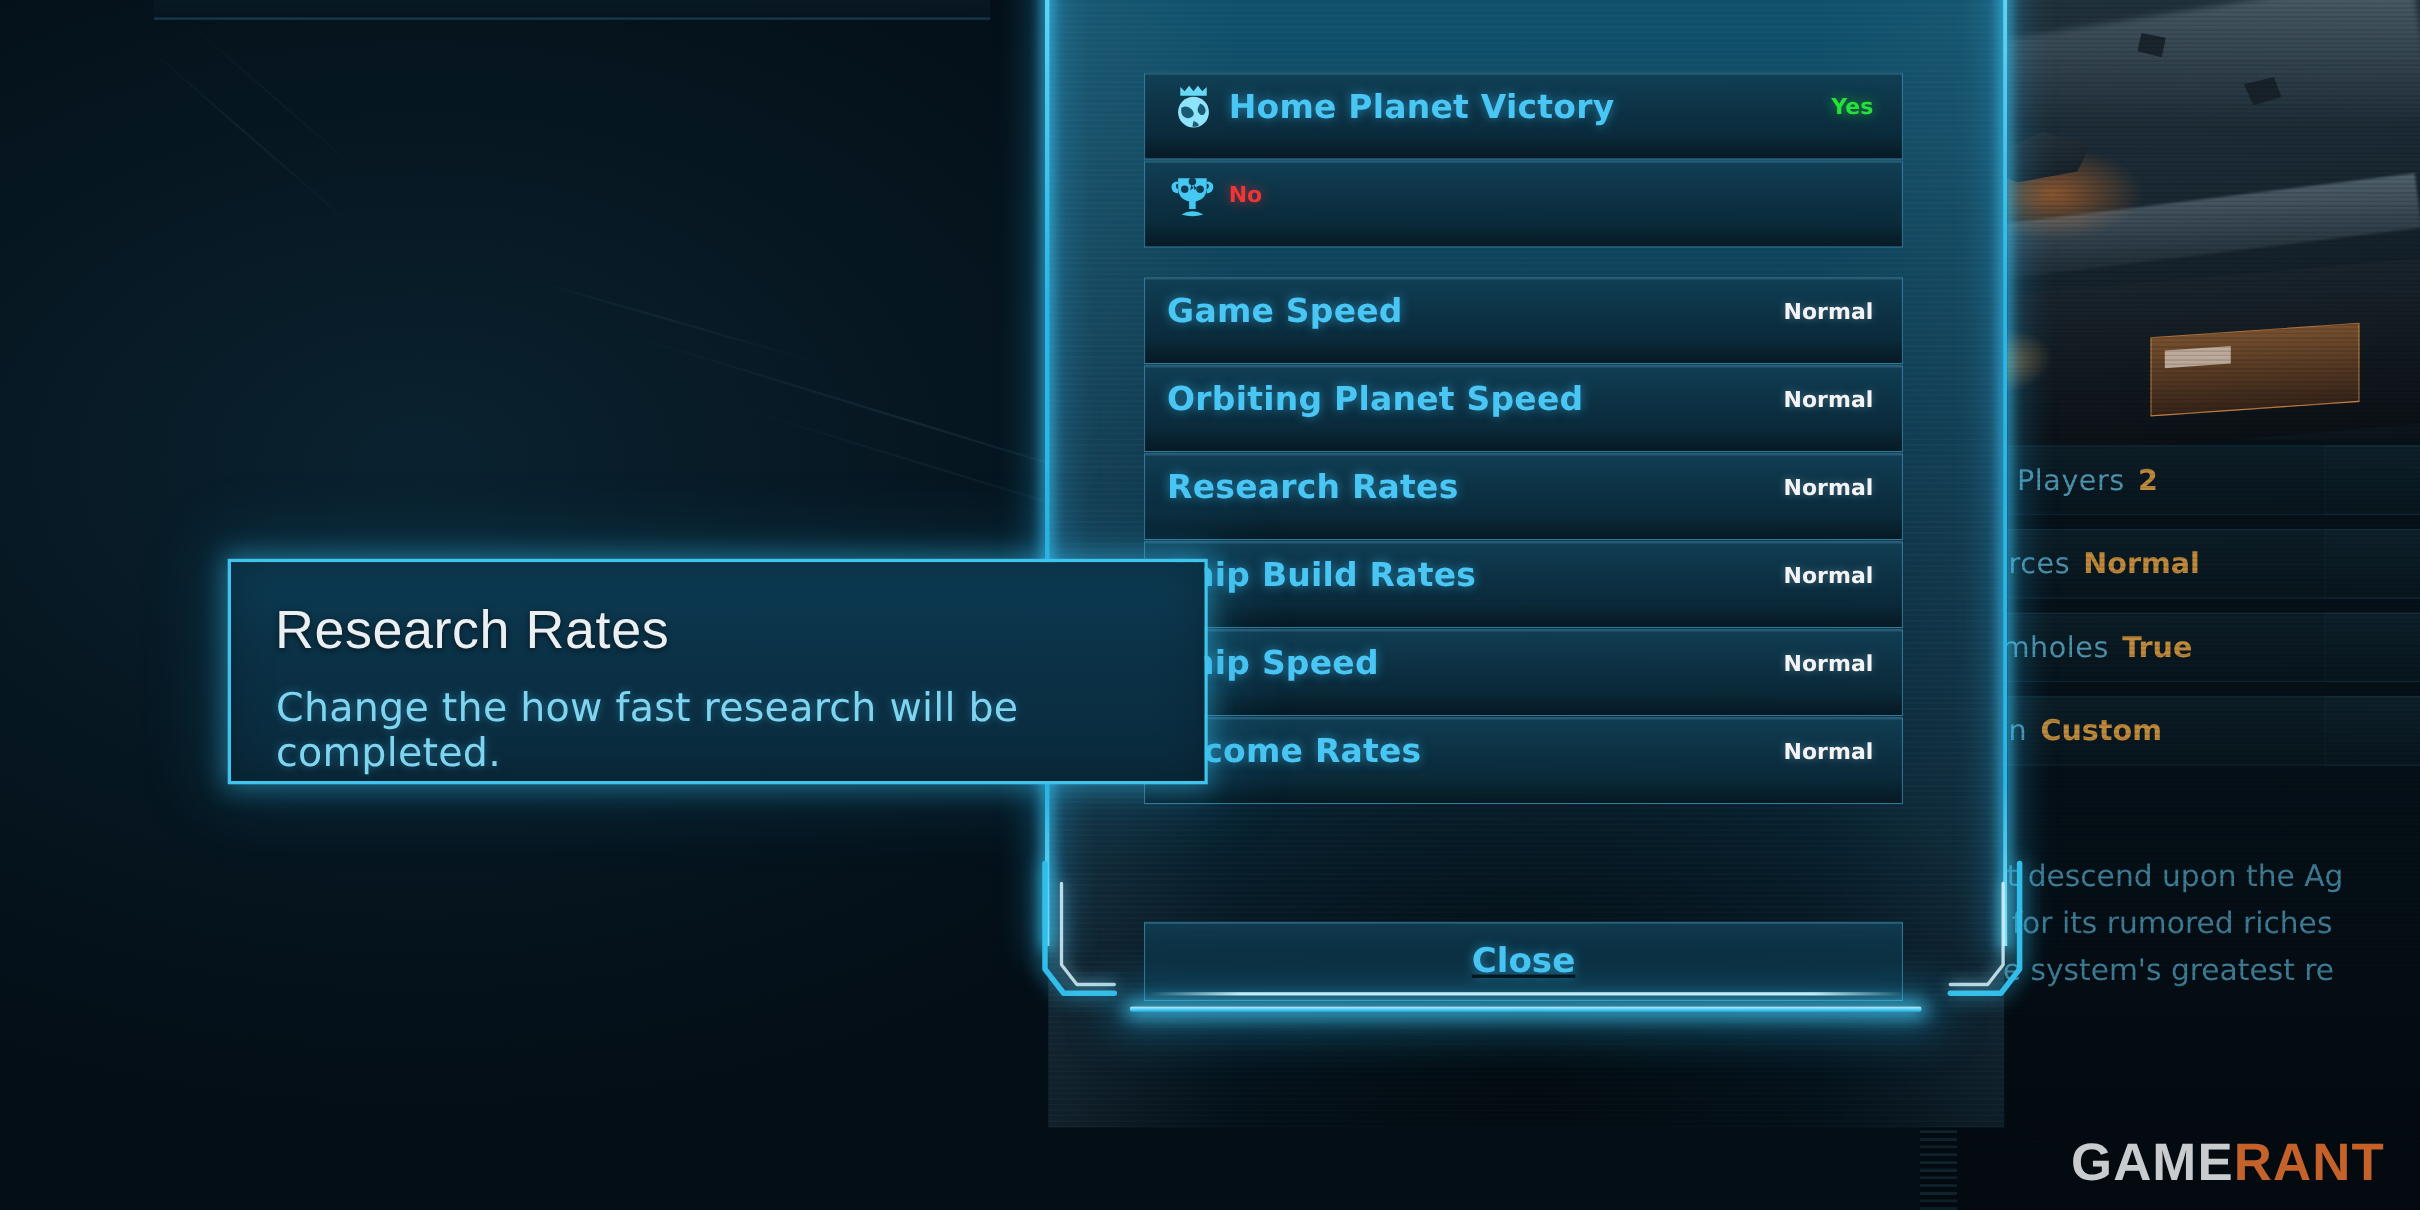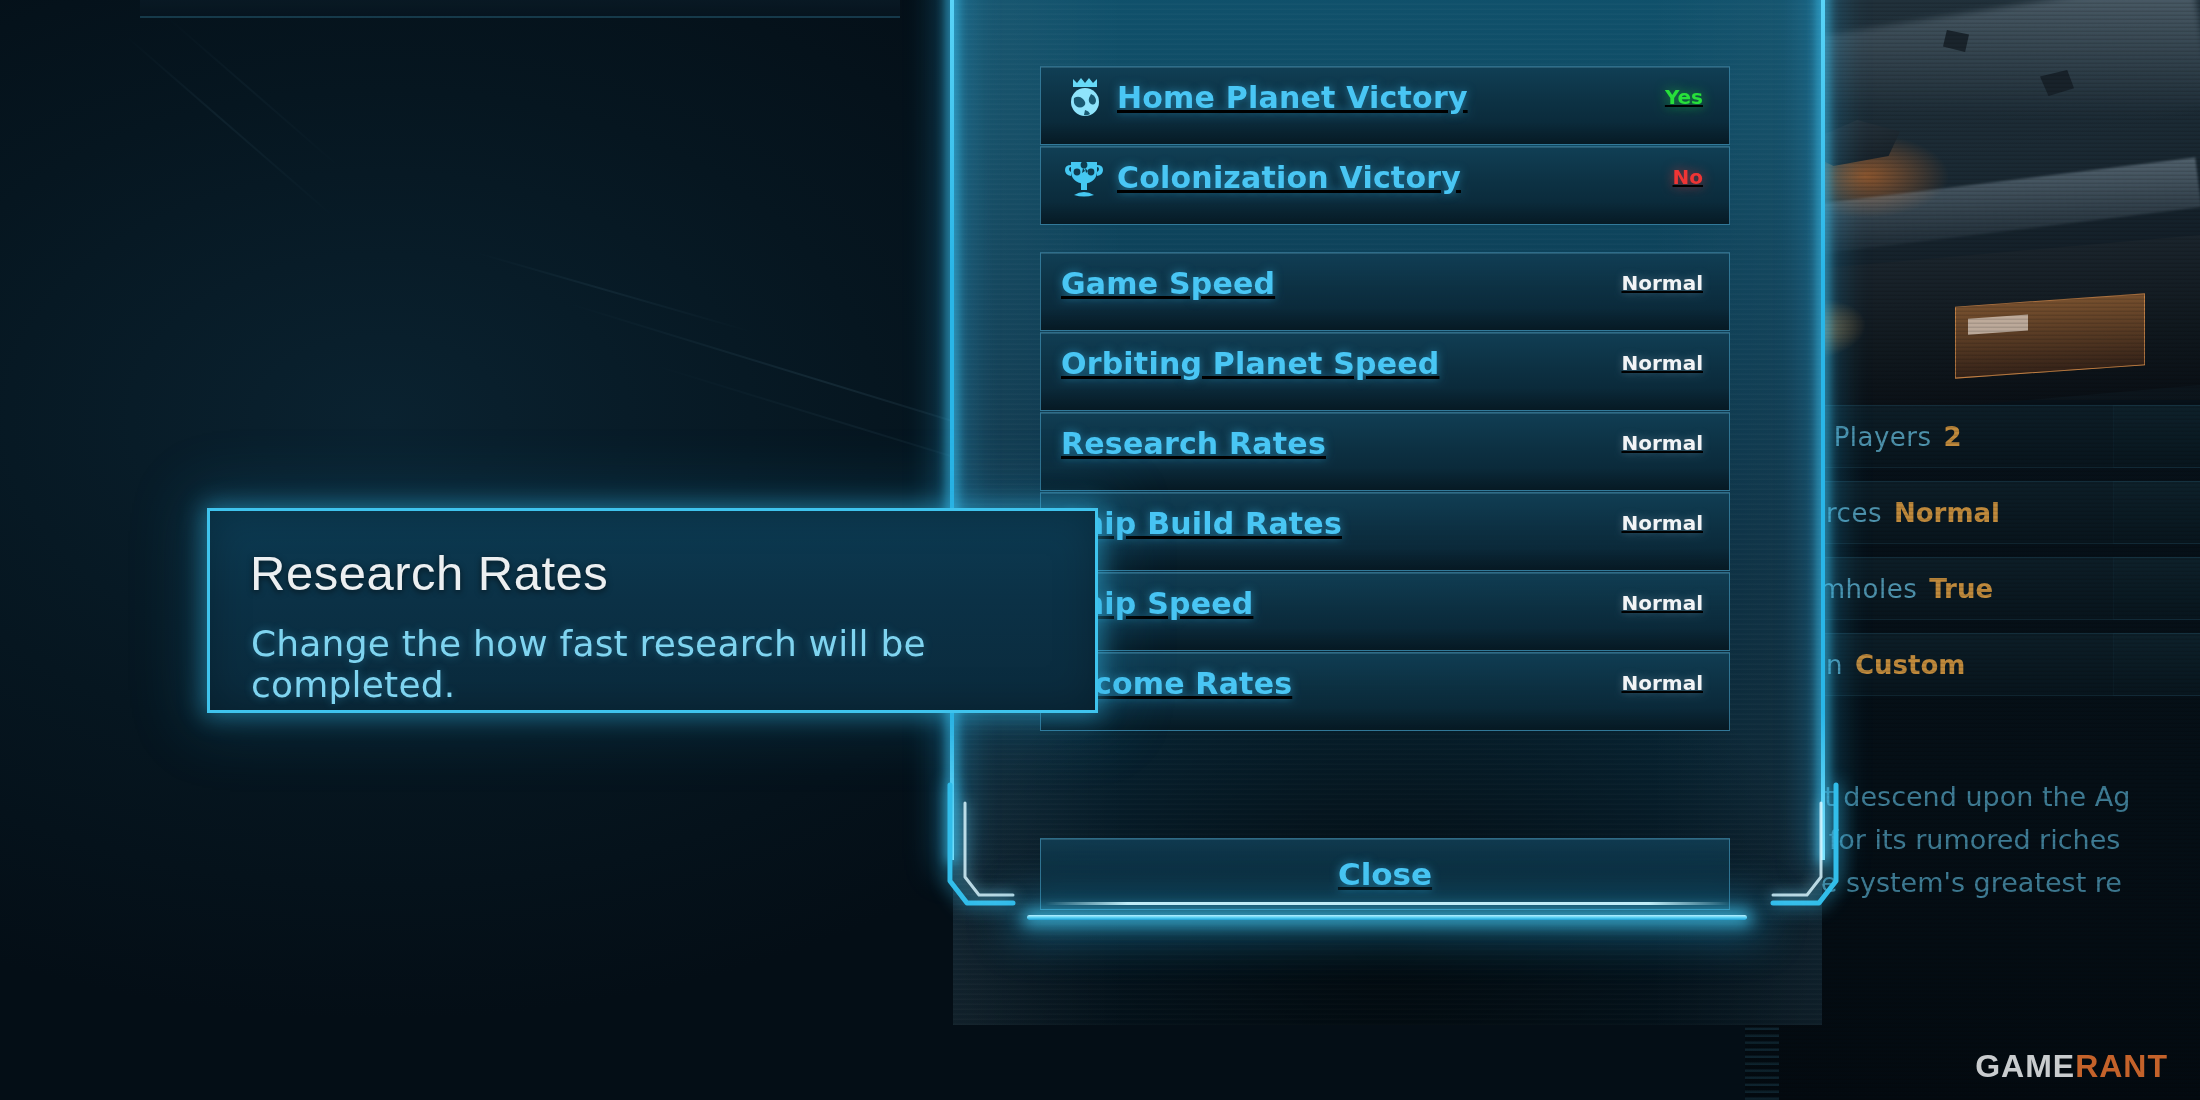--- a/index.html
+++ b/index.html
@@ -231,7 +231,6 @@
     display:flex; align-items:center;
     padding:0 26px 17px 20px;
     box-shadow:inset 0 1px 0 rgba(150,225,255,0.18);
-    text-decoration:underline;
   }
   .row::after {
     content:""; position:absolute; left:0; right:0; bottom:0; height:22px;

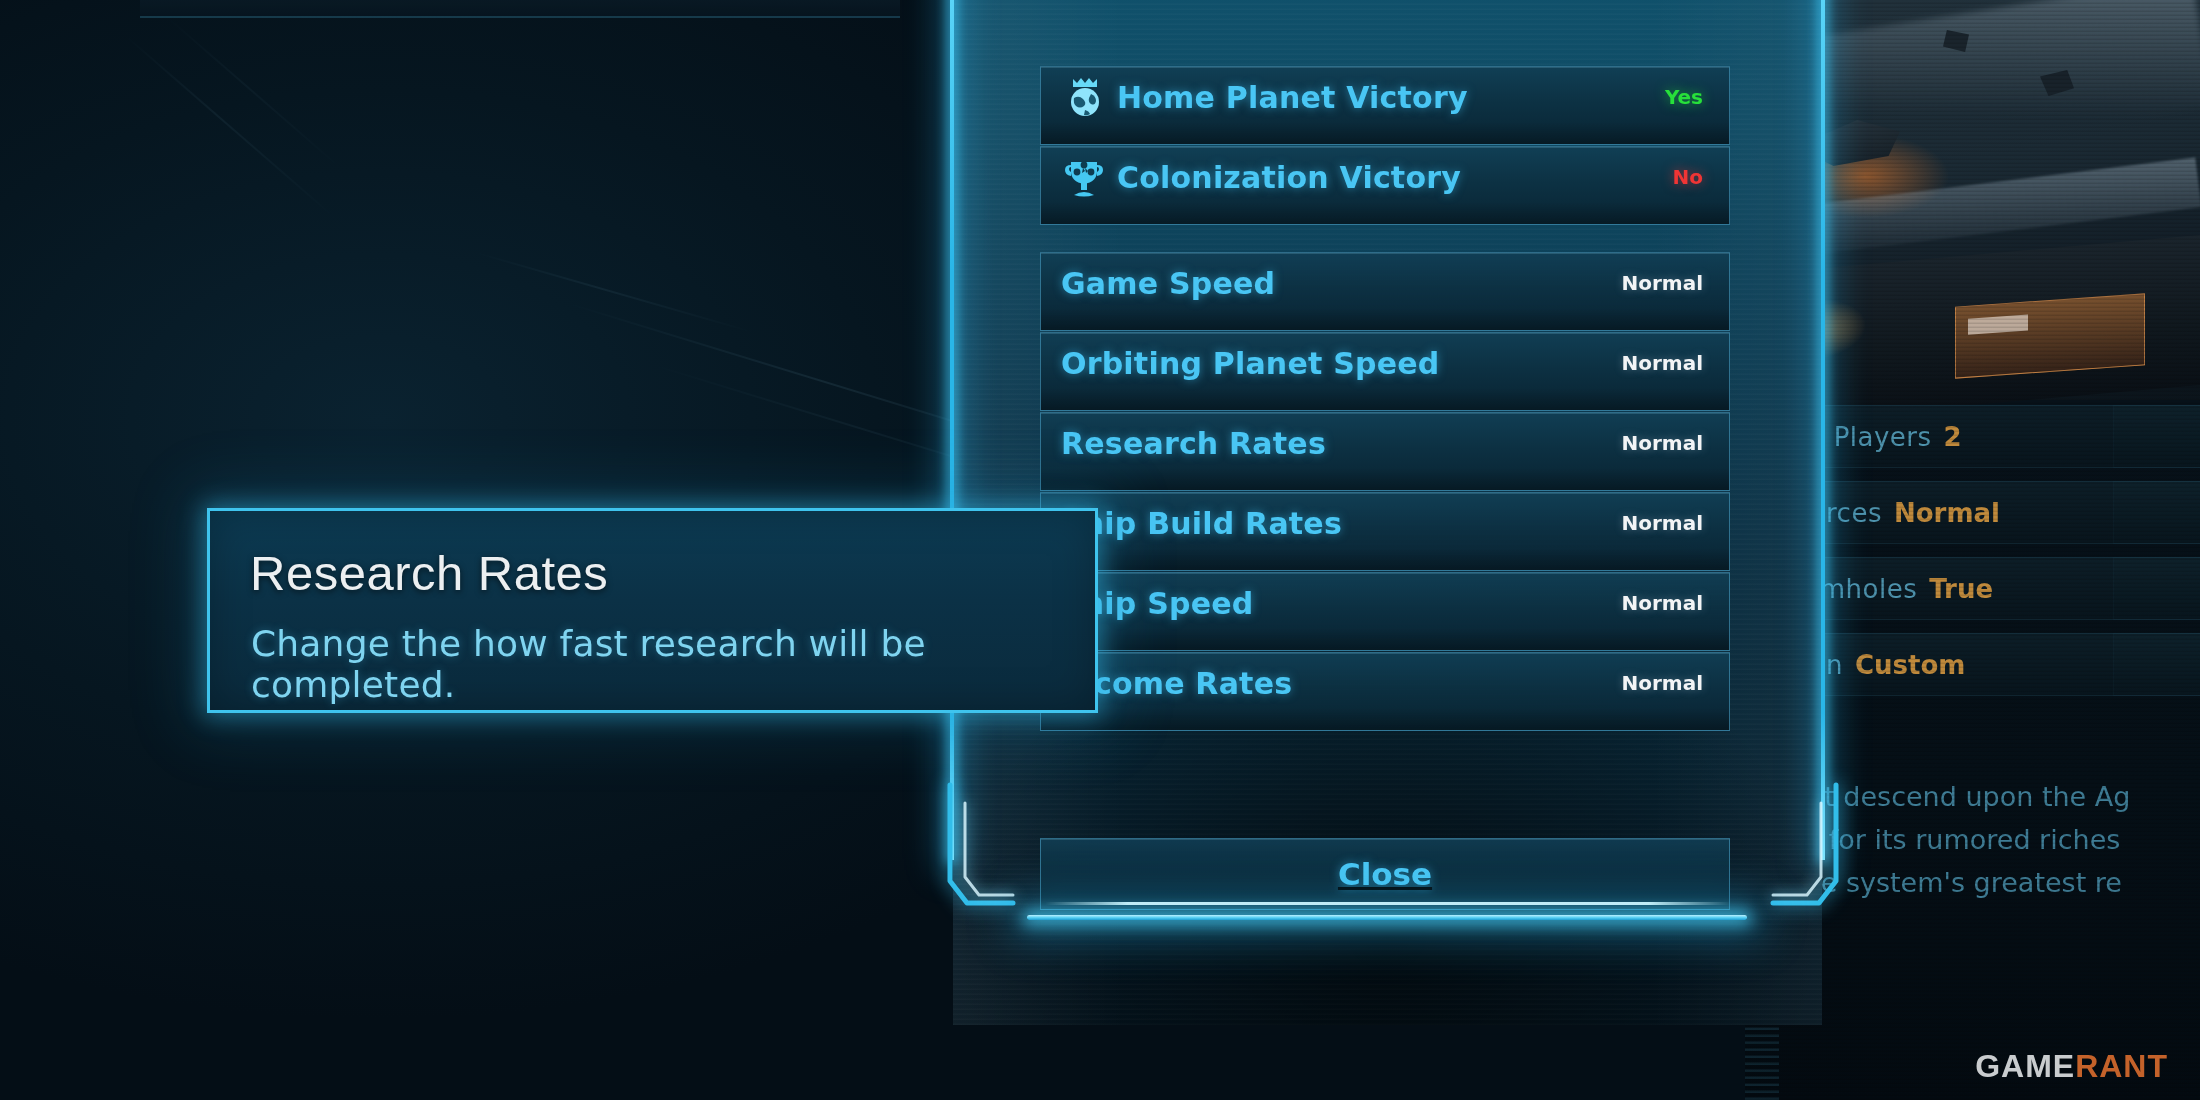--- a/index.html
+++ b/index.html
@@ -404,7 +404,6 @@
               <path d="M24 14 l3 3 l-2 2 Z" fill="#0e3c50"></path>
             </svg>
           </span>
-          <span class="label">Colonization Victory</span>
           <span class="value no">No</span>
         </div>
 

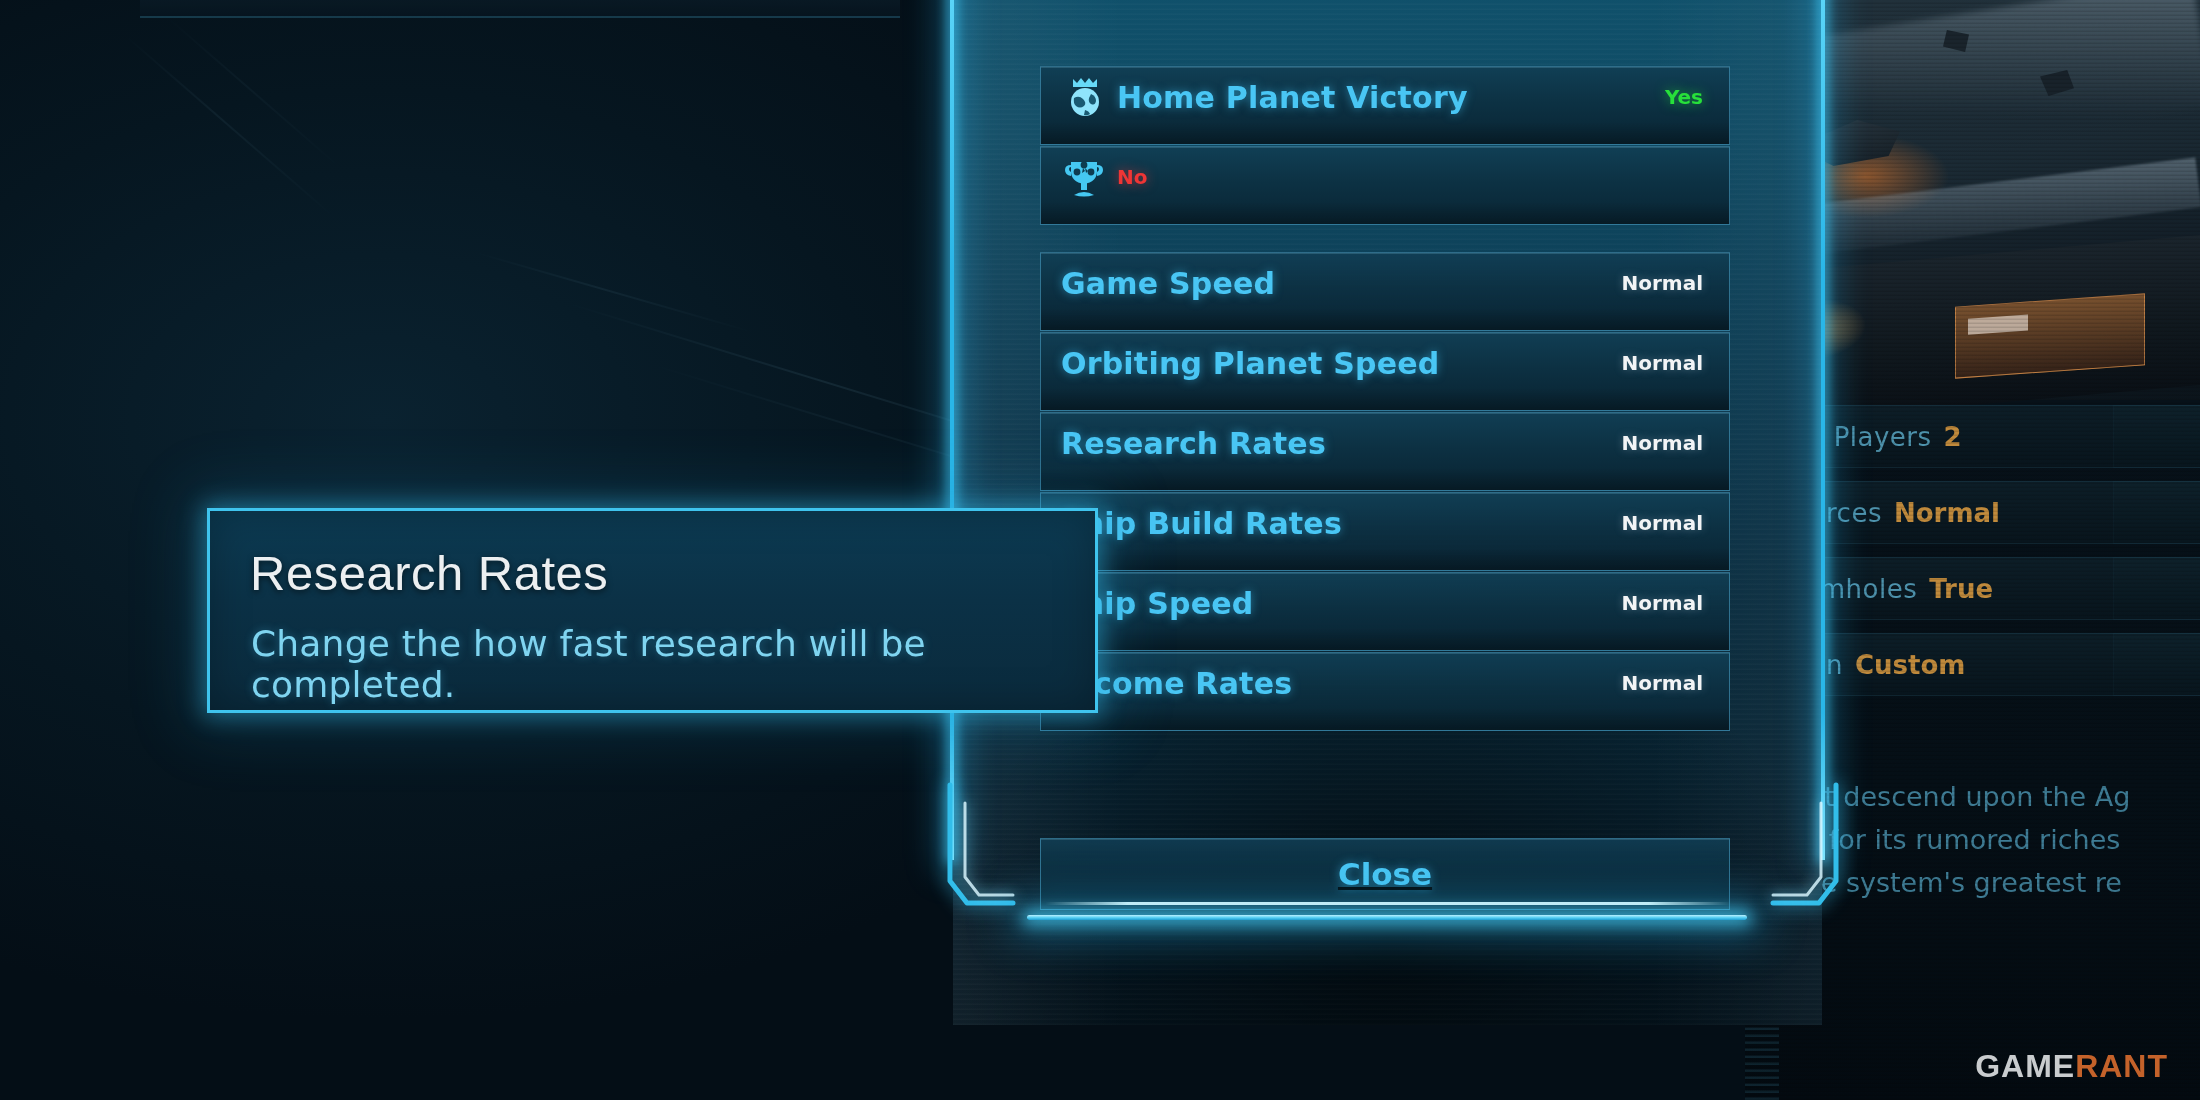--- a/index.html
+++ b/index.html
@@ -148,7 +148,7 @@
   .watermark {
     position:absolute; right:32px; bottom:18px;
     font-family:"Liberation Sans", sans-serif;
-    font-size:32px; font-weight:bold; letter-spacing:1px;
+    font-size:48px; font-weight:bold; letter-spacing:1px;
     line-height:1;
     margin-left:36px;
   }

